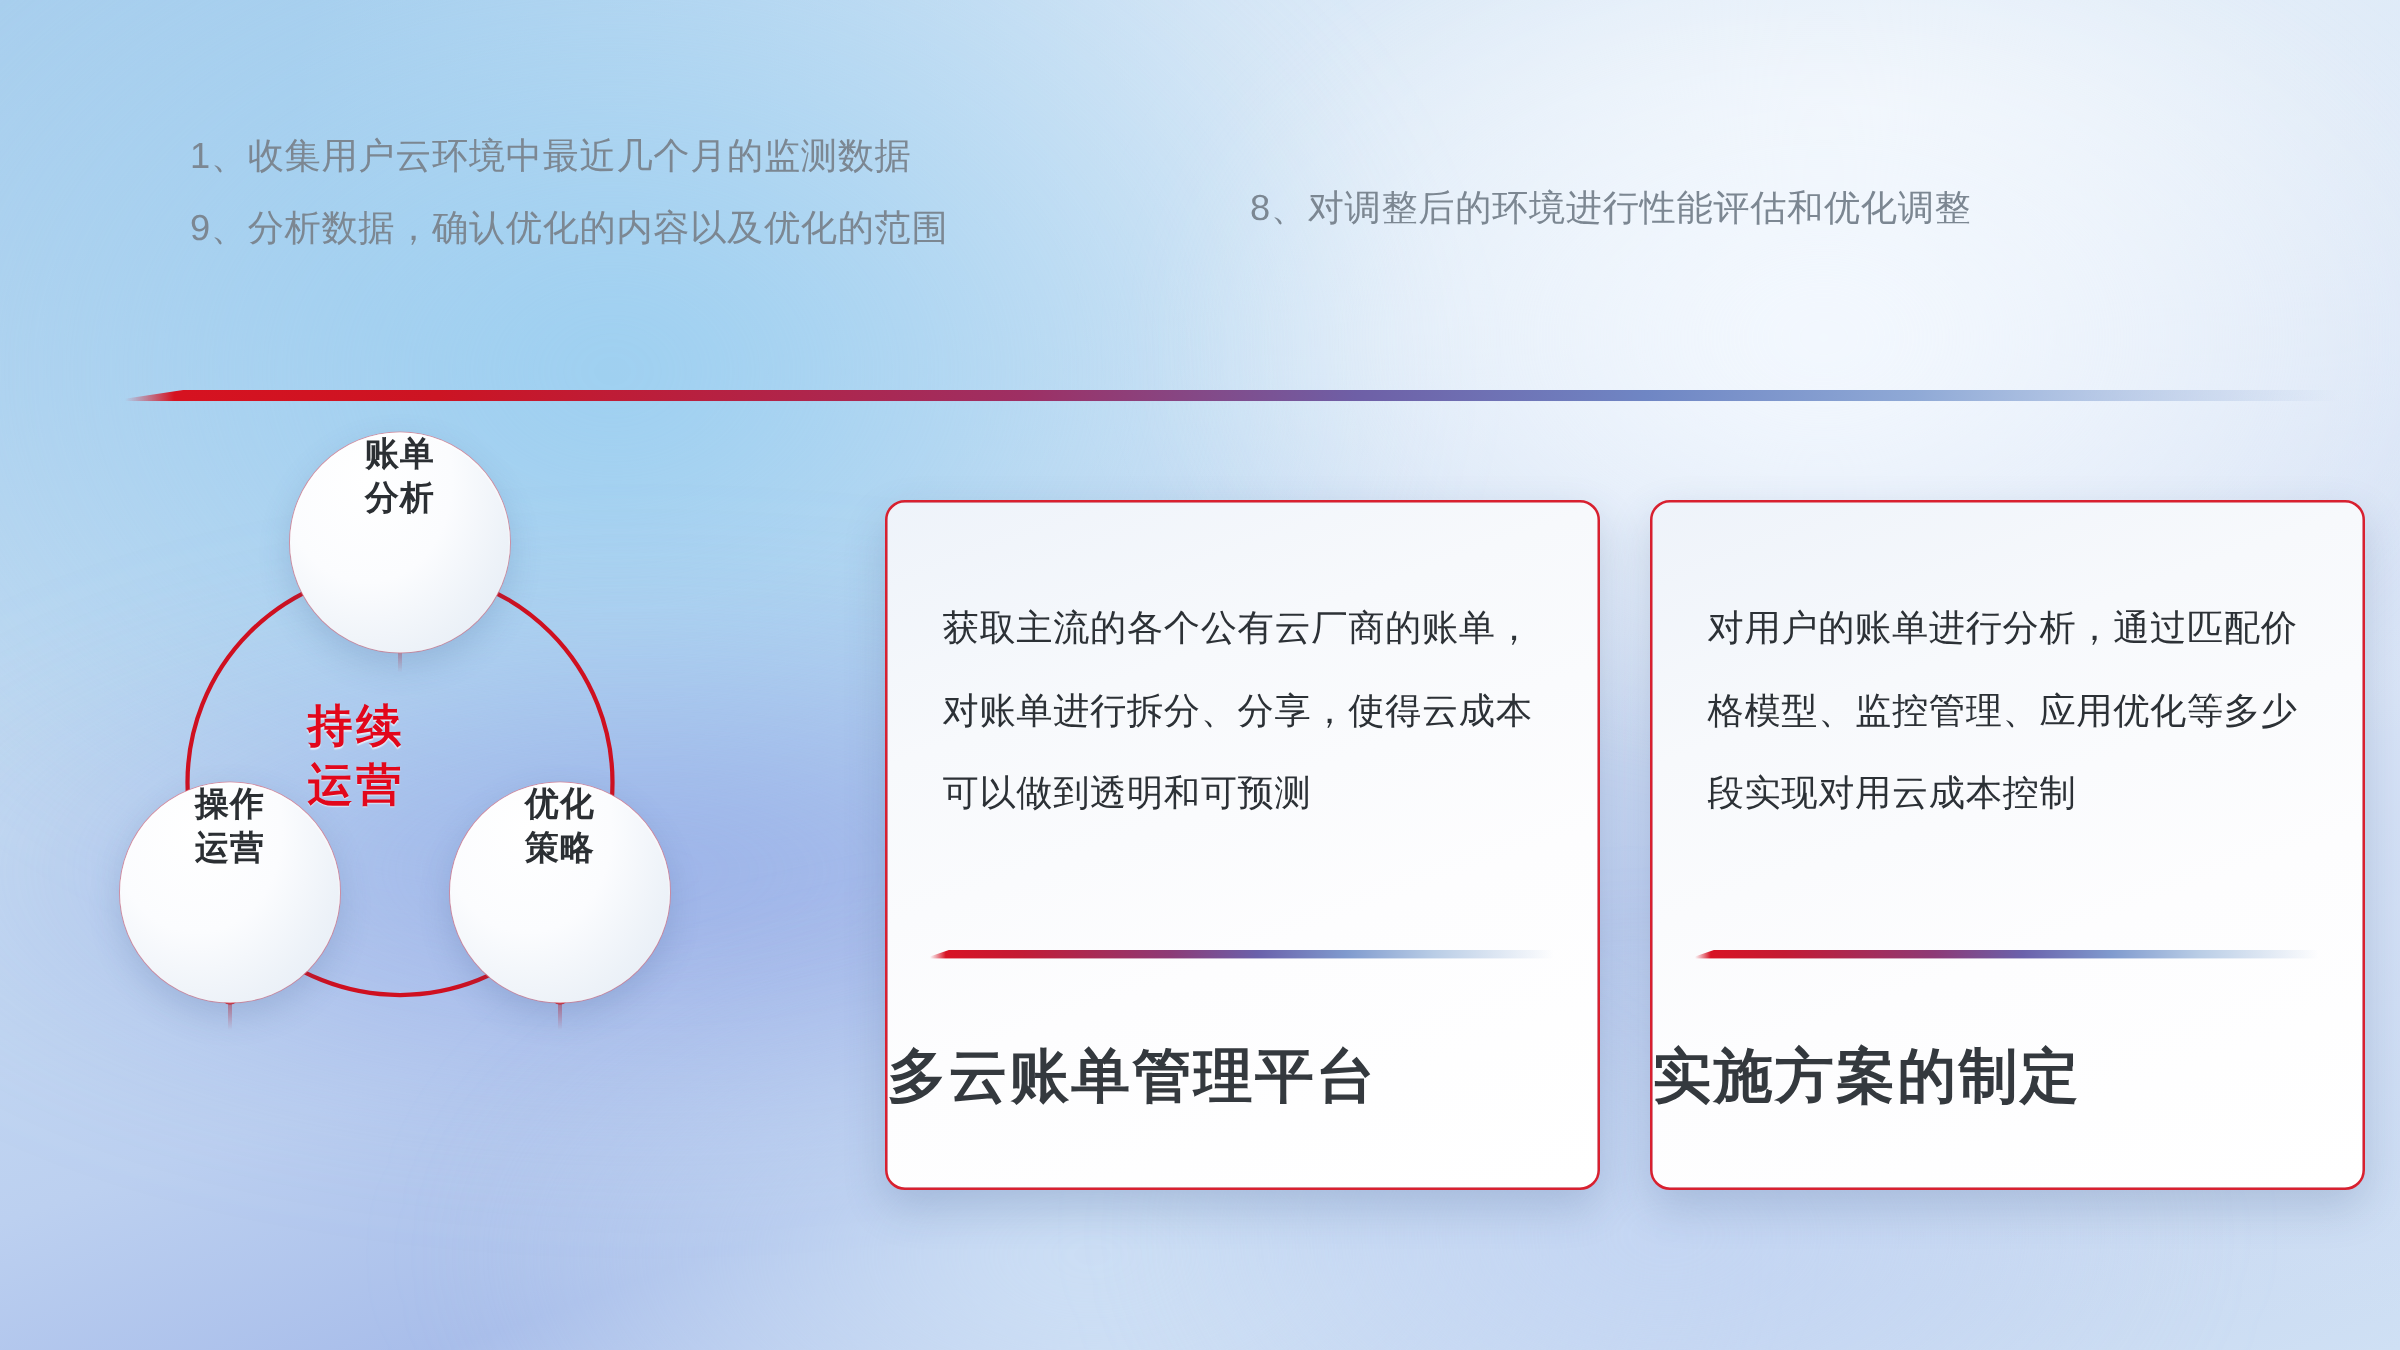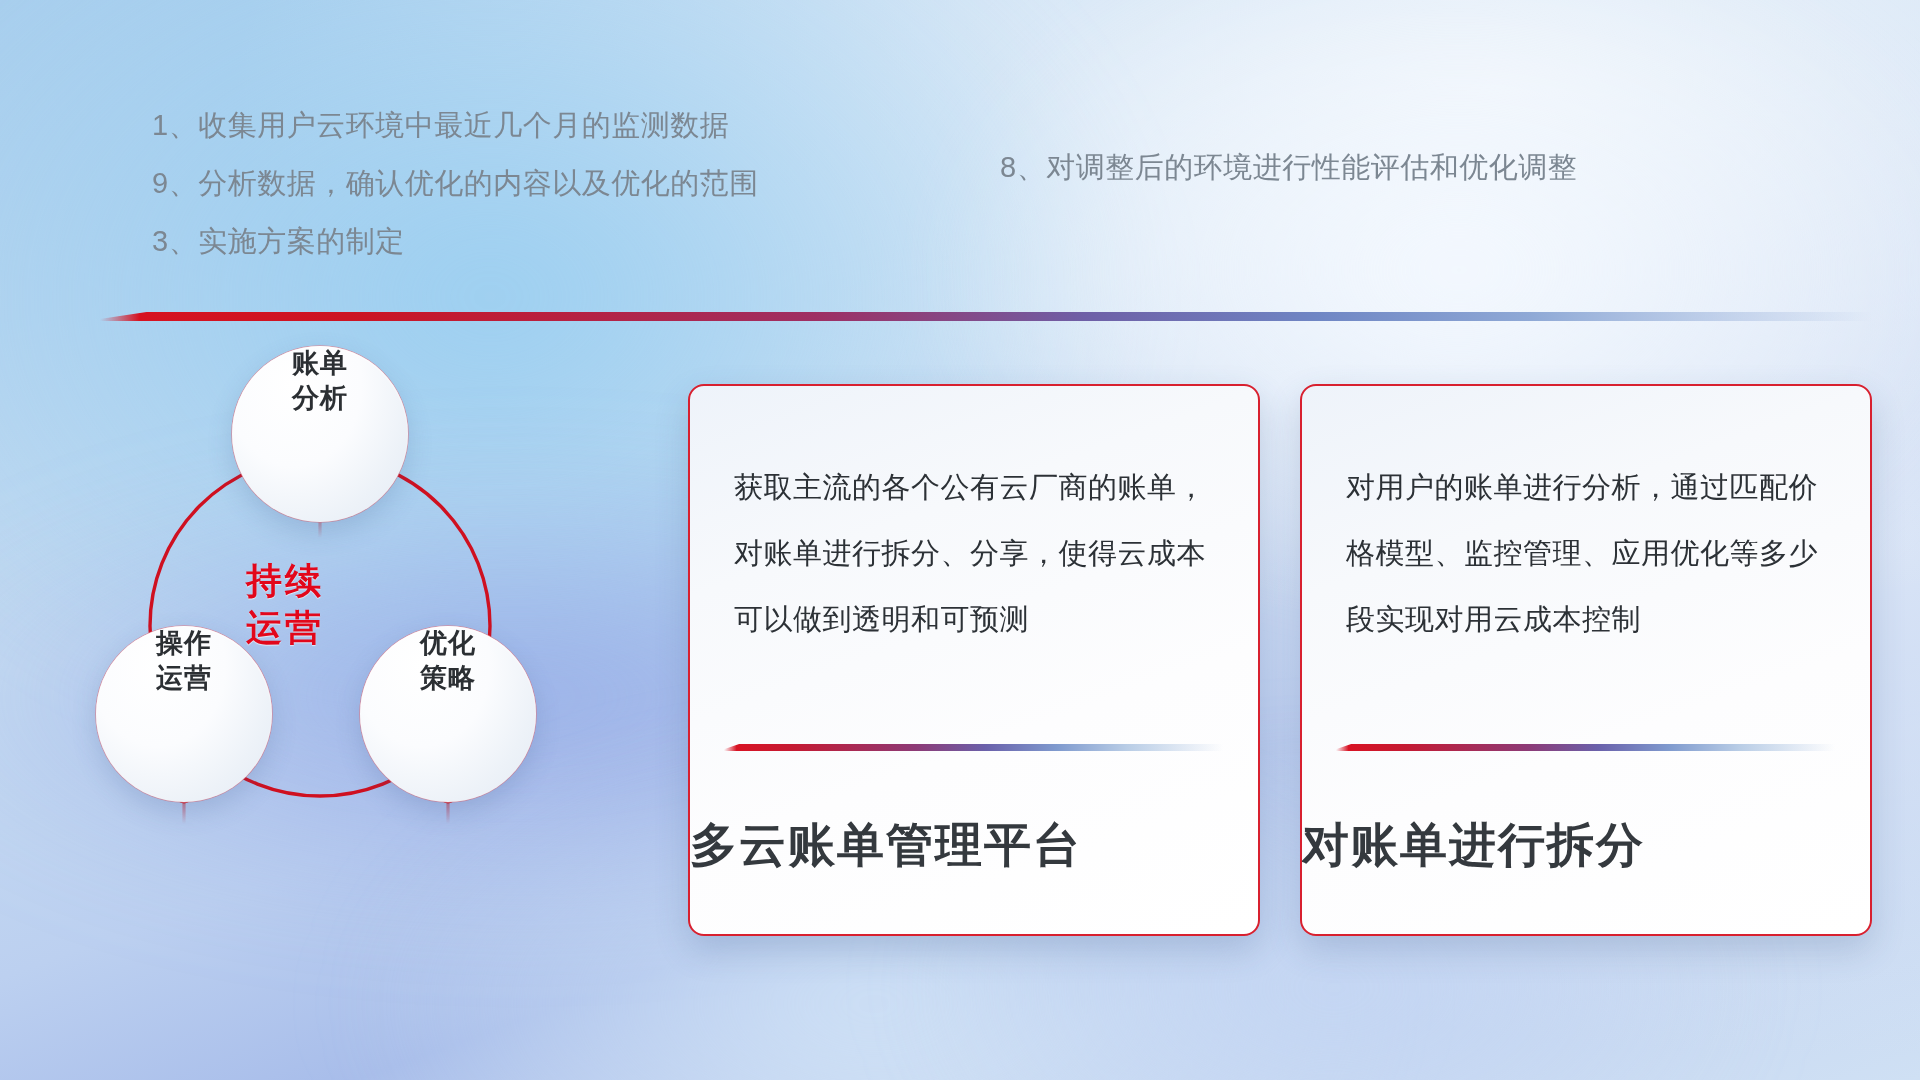--- a/index.html
+++ b/index.html
@@ -162,7 +162,6 @@
   <div class="step-col" id="steps-left">
     <div class="step-line">1、收集用户云环境中最近几个月的监测数据</div>
     <div class="step-line">9、分析数据，确认优化的内容以及优化的范围</div>
-    <div class="step-line">3、实施方案的制定</div>
   </div>
 
   <div class="step-col" id="steps-right">

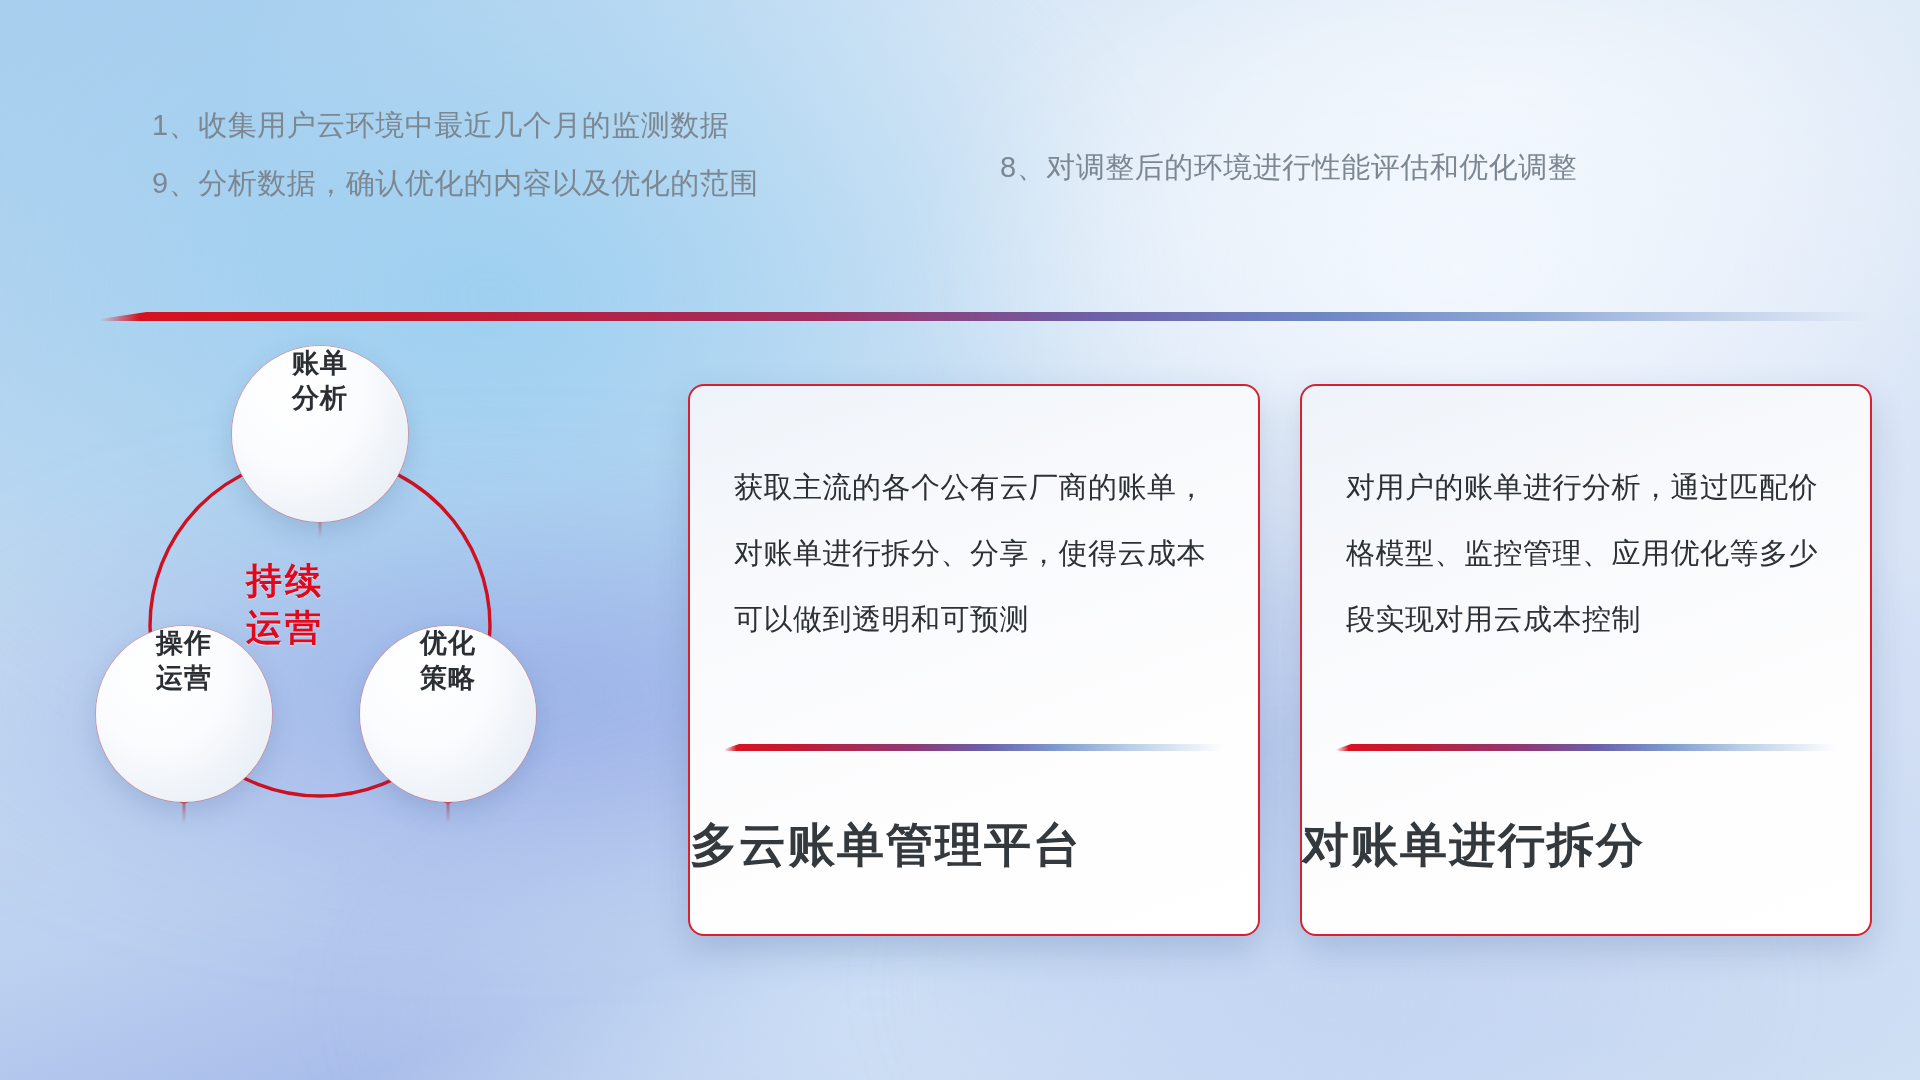--- a/index.html
+++ b/index.html
@@ -112,12 +112,13 @@
 
   
   .card {
-    position:absolute; top:384px; width:572px; height:552px;
+    position:absolute; top:400px; width:572px; height:552px;
     border-radius:16px;
     border:2px solid #d8202f;
     background:linear-gradient(160deg, #eef3fa 0%, #f7f9fc 28%, #fdfdfe 62%, #ffffff 100%);
     box-shadow:0 14px 34px rgba(50,80,130,.20);
     overflow:hidden;
+    margin-left:20px;
   }
   #card-1 { left:688px; }
   #card-2 { left:1300px; }

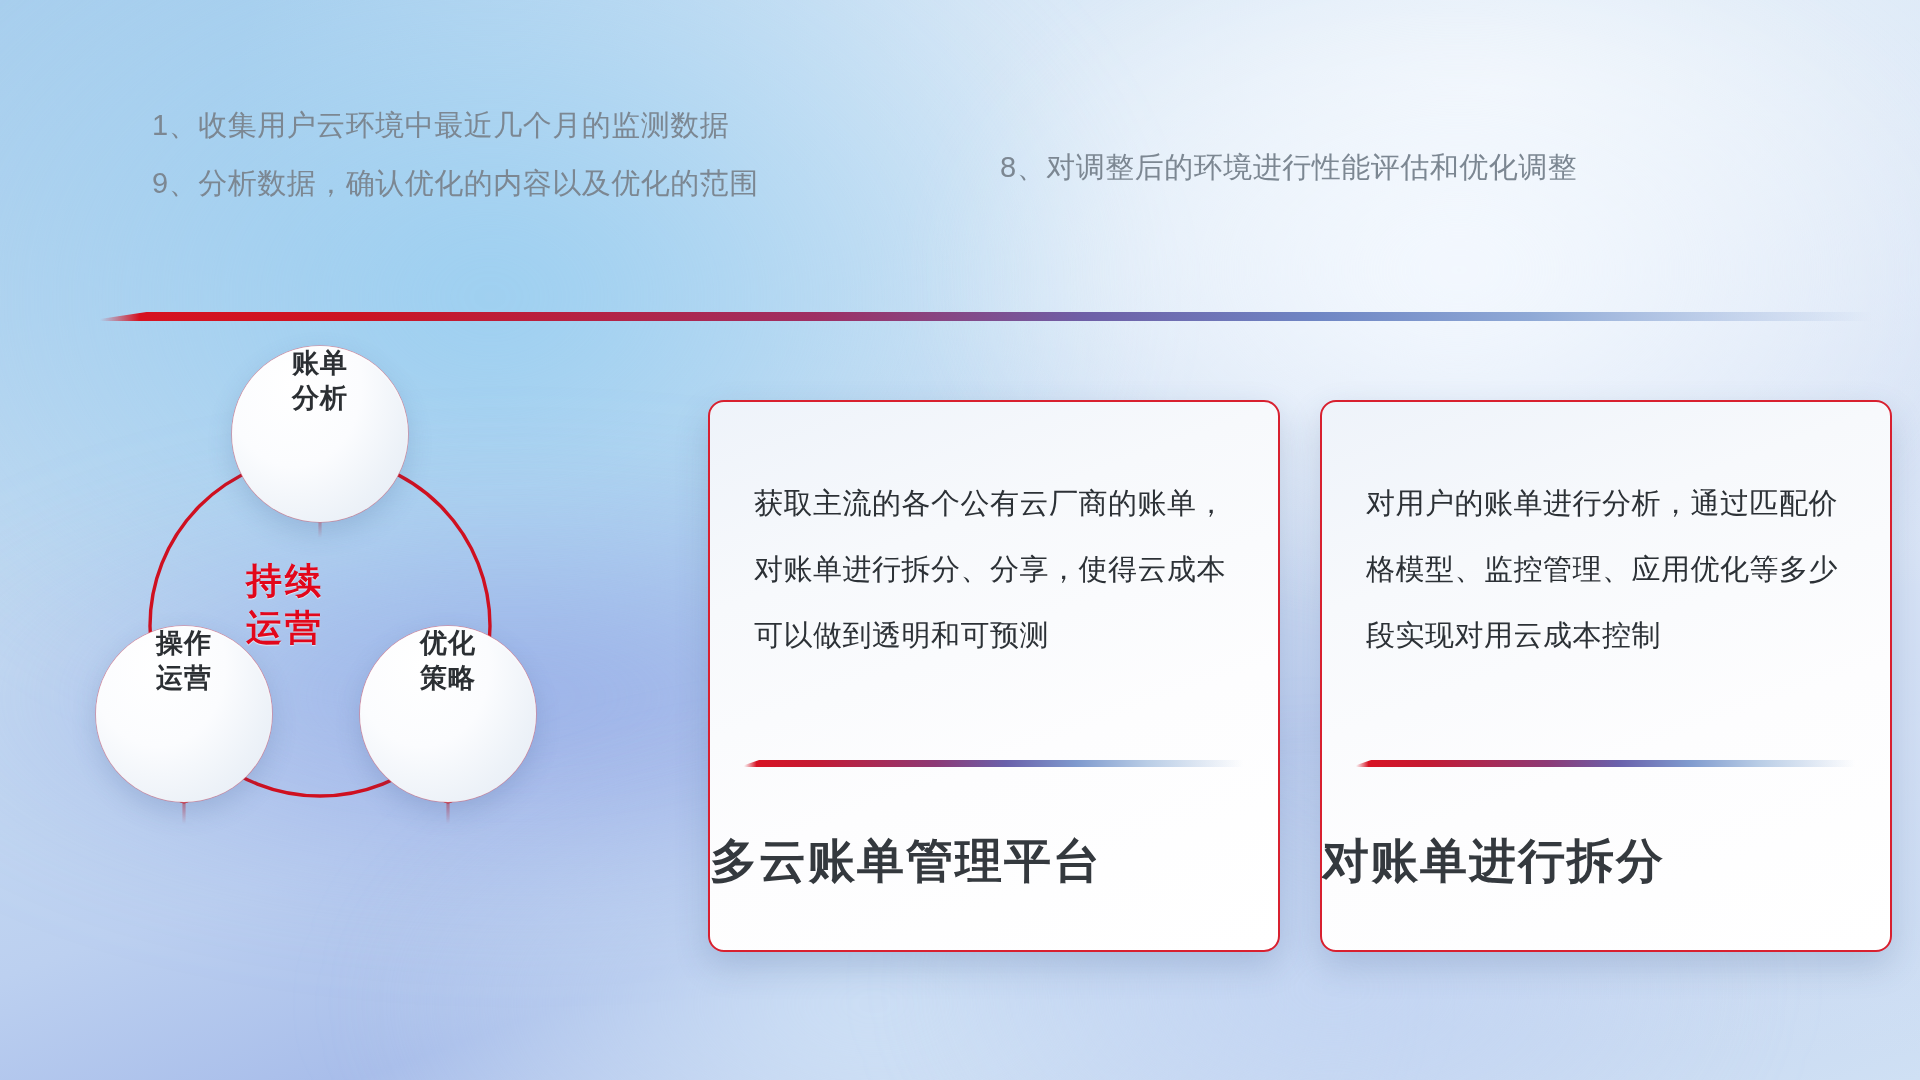--- a/index.html
+++ b/index.html
@@ -242,7 +242,7 @@
 <div class="card" id="card-2">
   <div class="card-body">对用户的账单进行分析，通过匹配价格模型、监控管理、应用优化等多少段实现对用云成本控制</div>
   <div class="card-rule"></div>
-  <div class="card-title">对账单进行拆分</div>
+  <div class="card-title">实施方案的制定</div>
 </div>
 
 </body></html>

